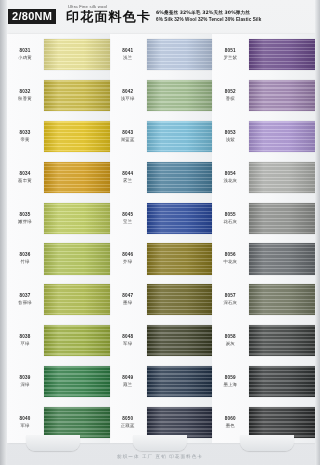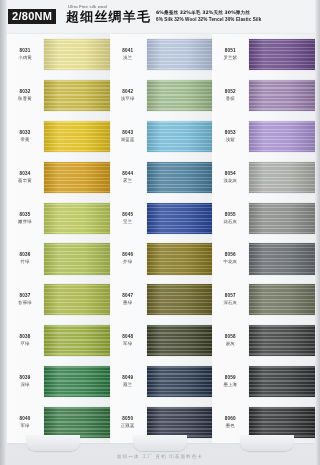--- a/index.html
+++ b/index.html
@@ -167,7 +167,7 @@
   <div id="header">
     <div class="title-badge">2/80NM</div>
     <div class="title-en">Ultra Fine silk wool</div>
-    <div class="title-cn">超细丝绸羊毛</div>
+    <div class="title-cn">印花面料色卡</div>
     <div class="comp">
       <div class="cn">6%桑蚕丝 32%羊毛 32%天丝 30%弹力丝</div>
       <div>6% Silk  32% Wool  32% Tencel  30% Elastic Silk</div>

